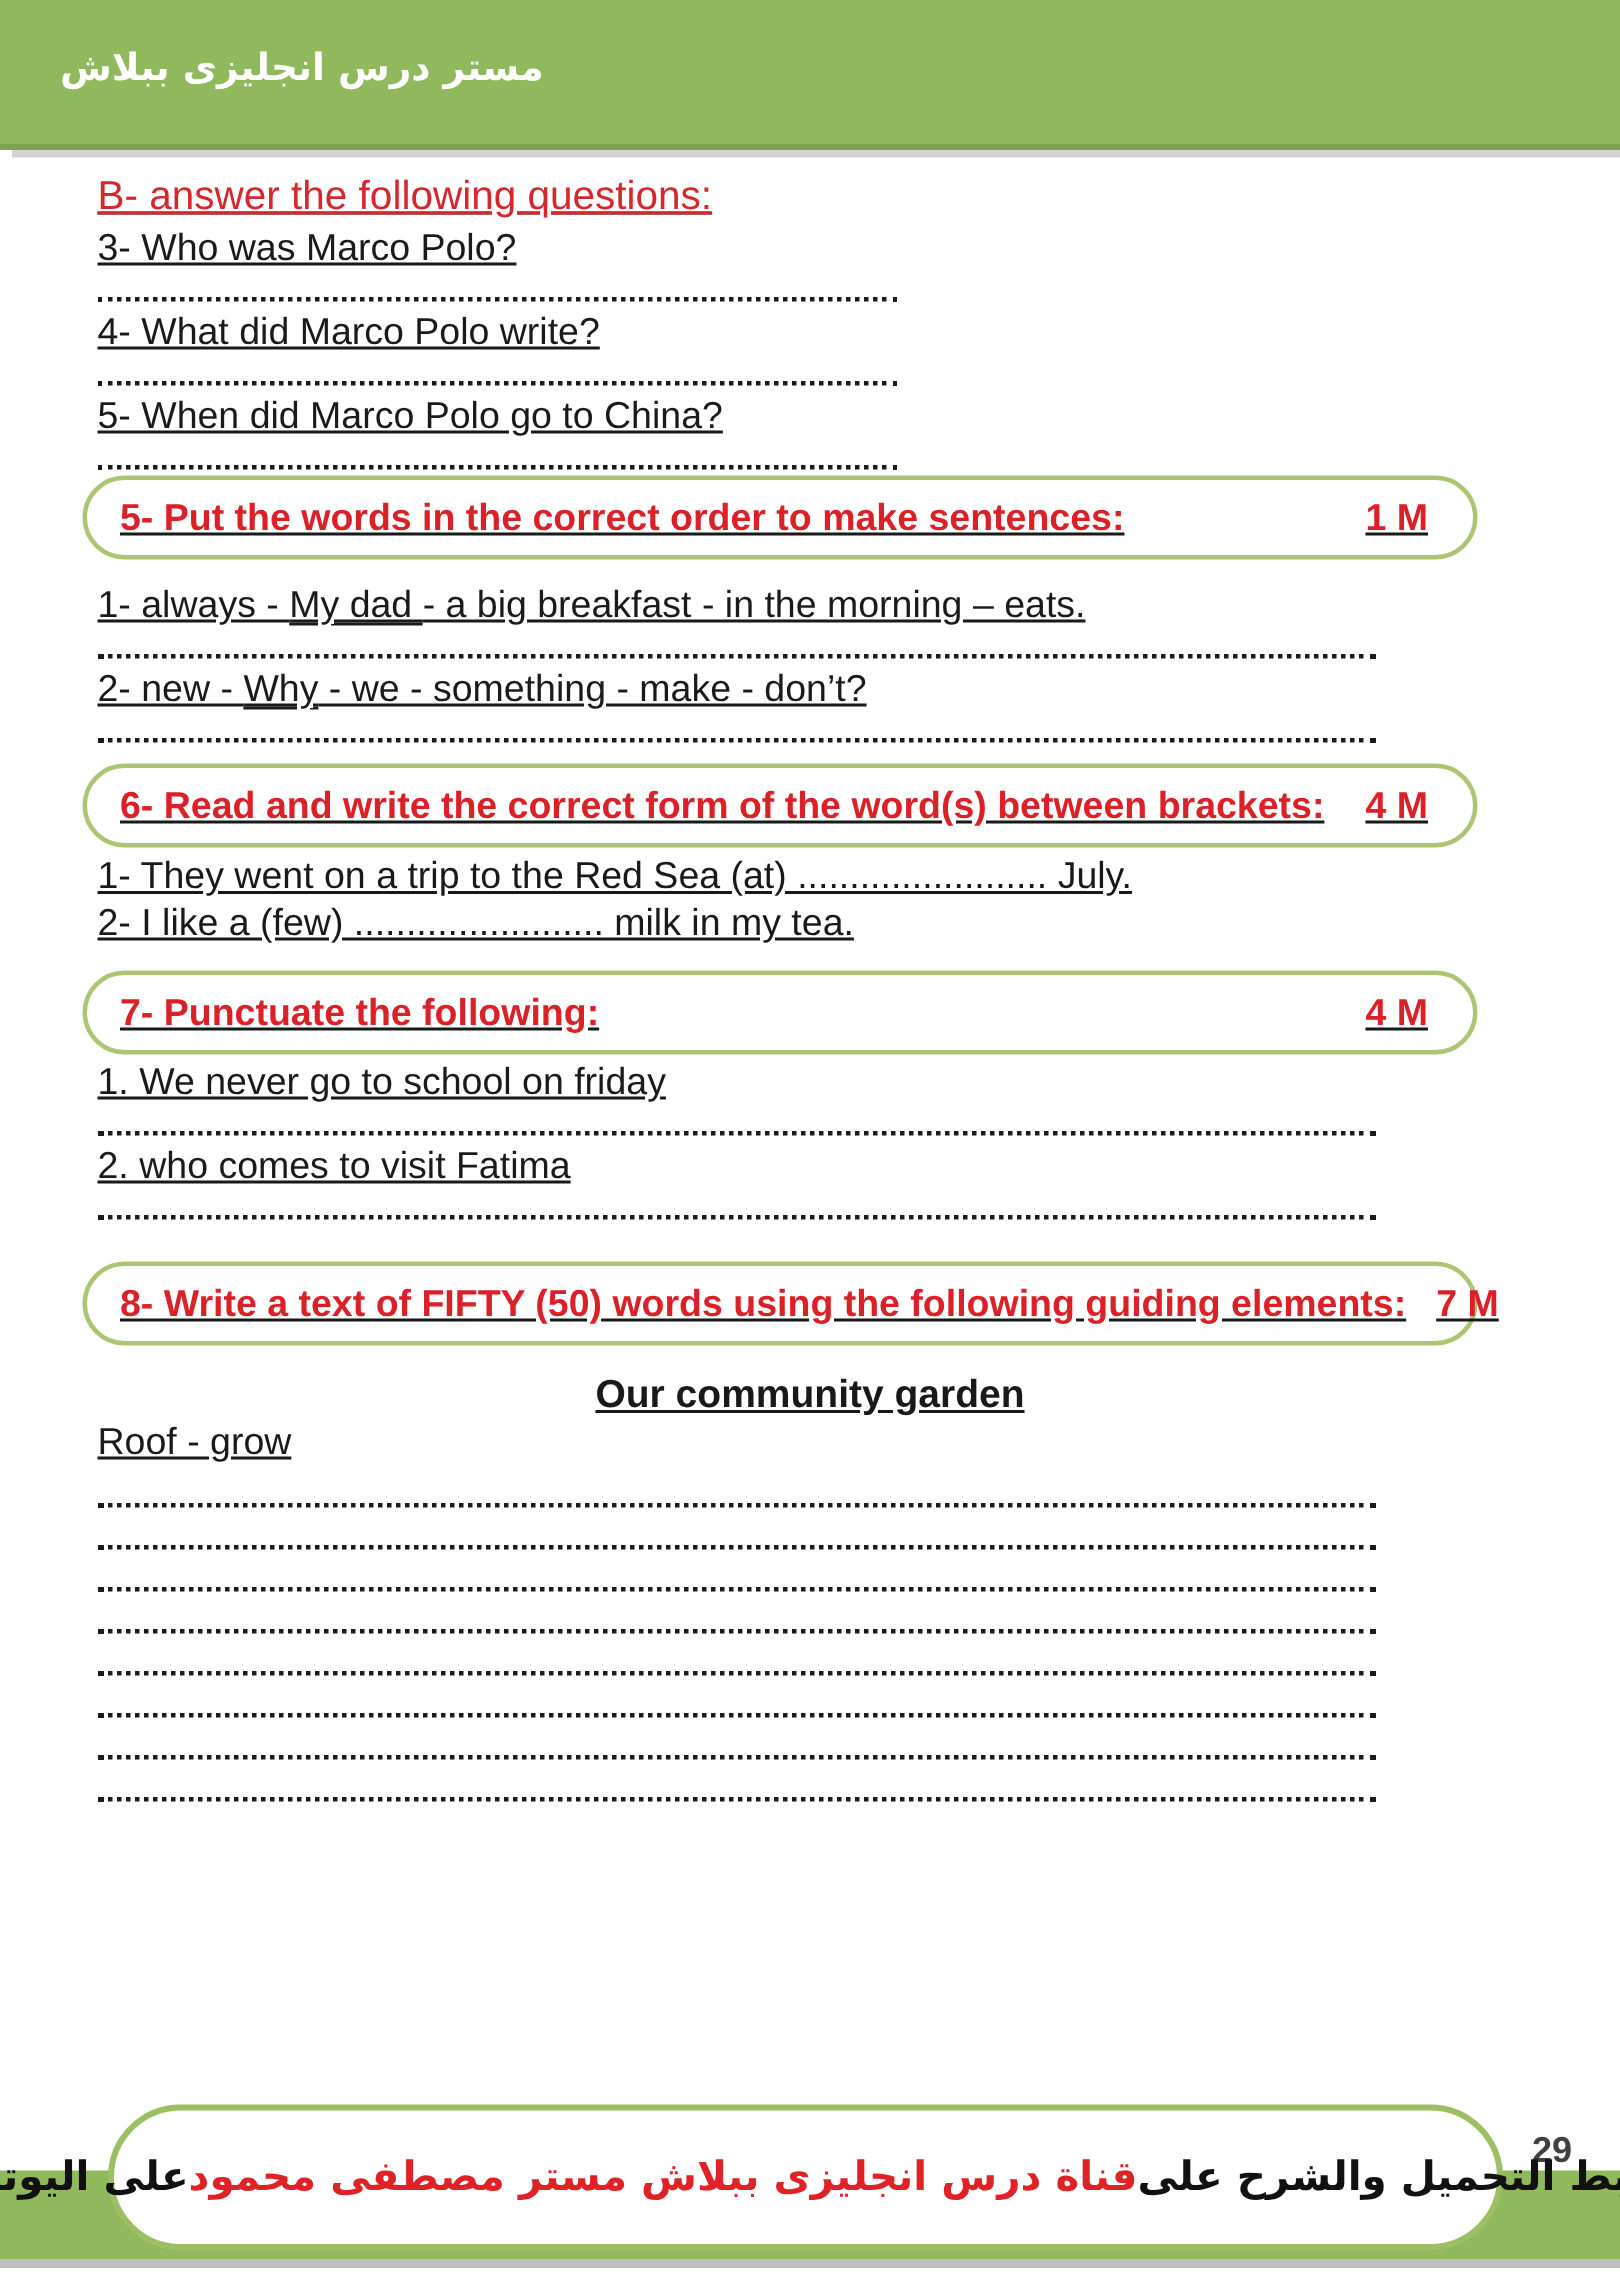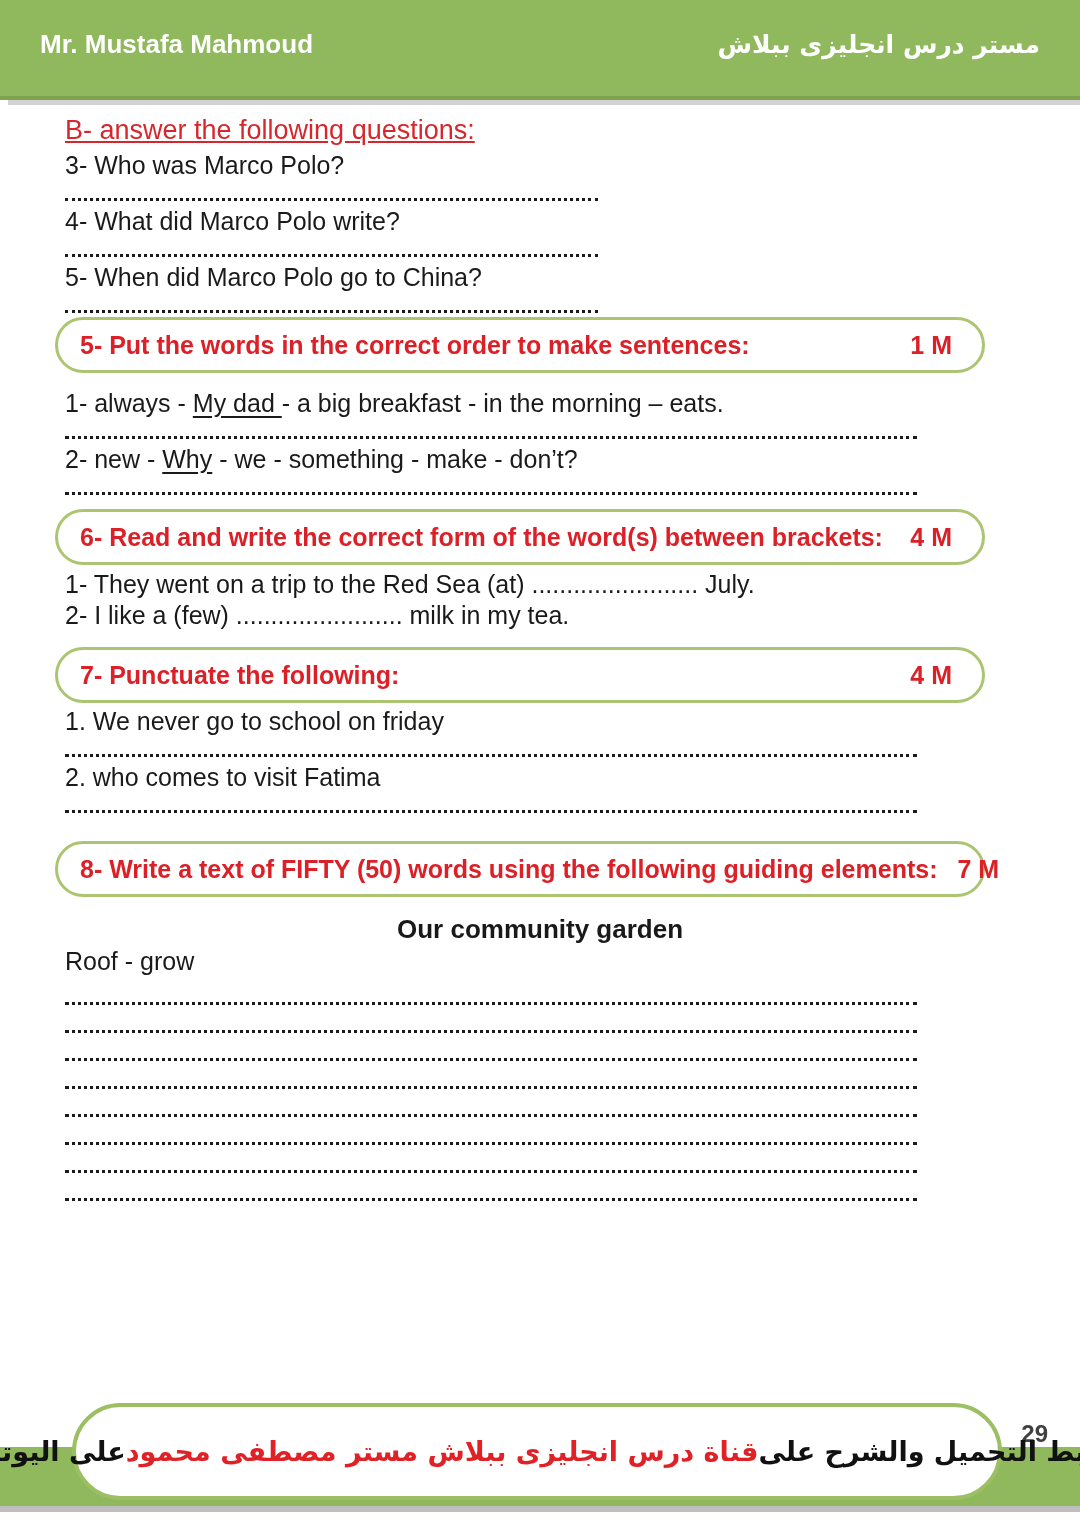--- a/index.html
+++ b/index.html
@@ -129,7 +129,6 @@
 <body>
 
 <div class="header">
-  <div>Mr. Mustafa Mahmoud</div>
   <div class="ar">مستر درس انجليزى ببلاش</div>
 </div>
 <div class="header-shadow"></div>

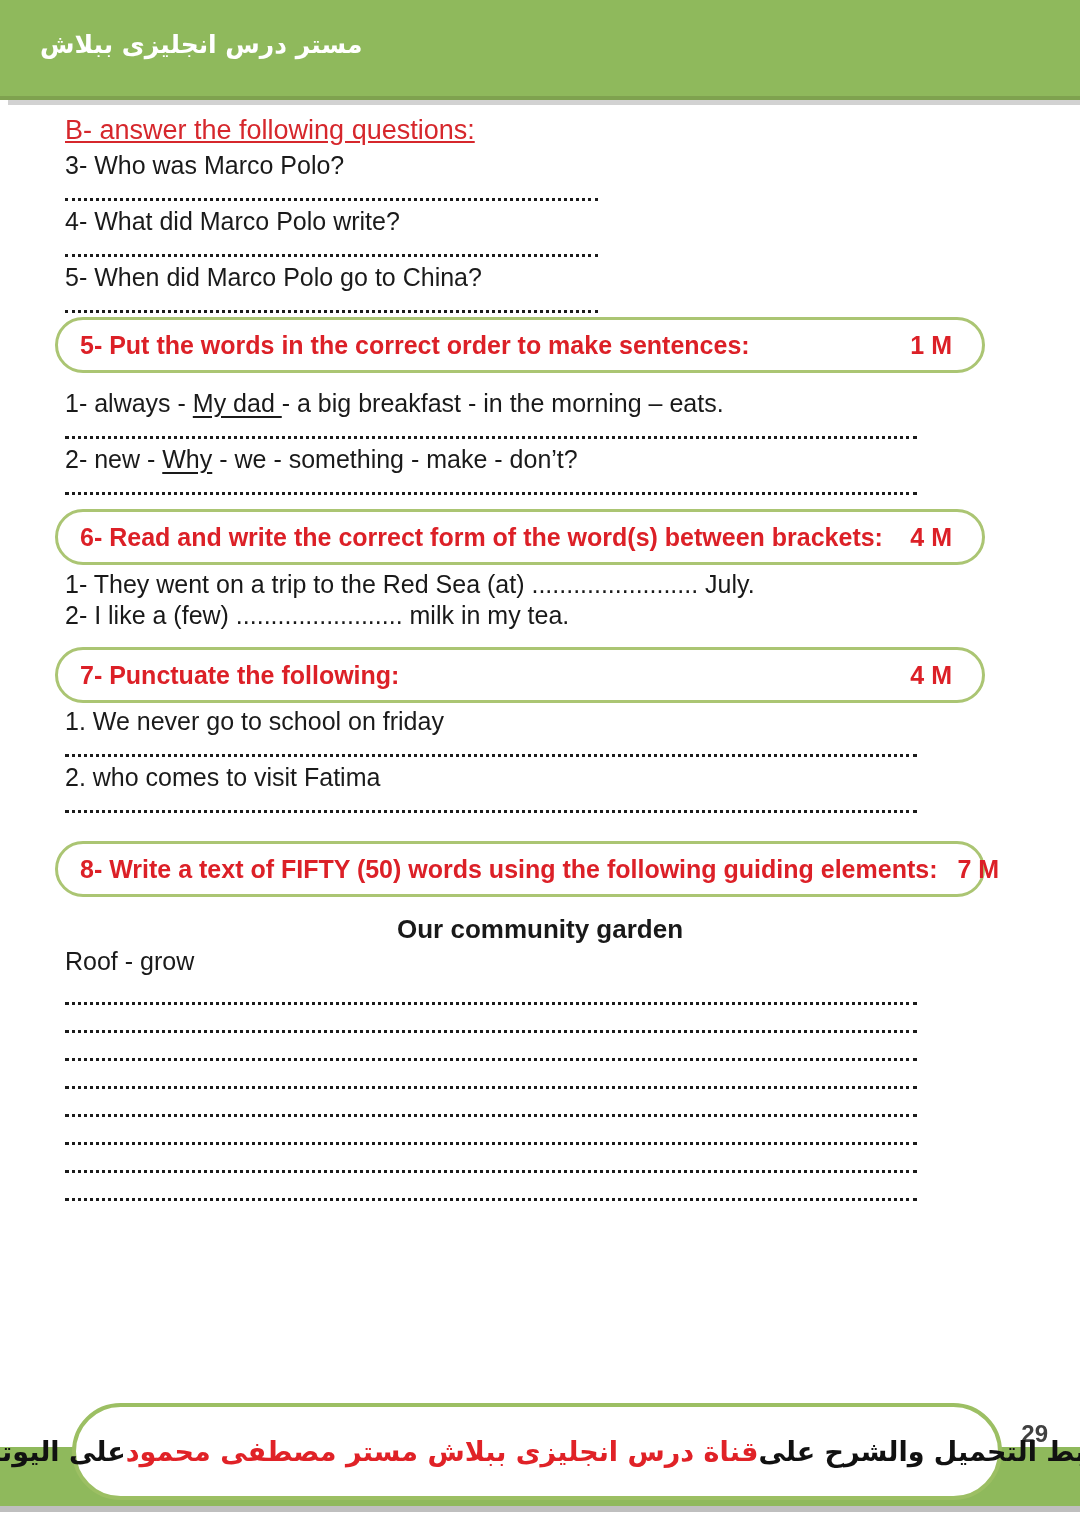--- a/index.html
+++ b/index.html
@@ -30,7 +30,7 @@
   .header-shadow { height:5px; background:#d2d2d2; margin-left:8px; }
 
   
-  .main { padding:8px 65px 0 65px; }
+  .main { padding:8px 65px 0 65px;text-decoration:underline; }
 
   .b-heading {
     color:#d6272c;

